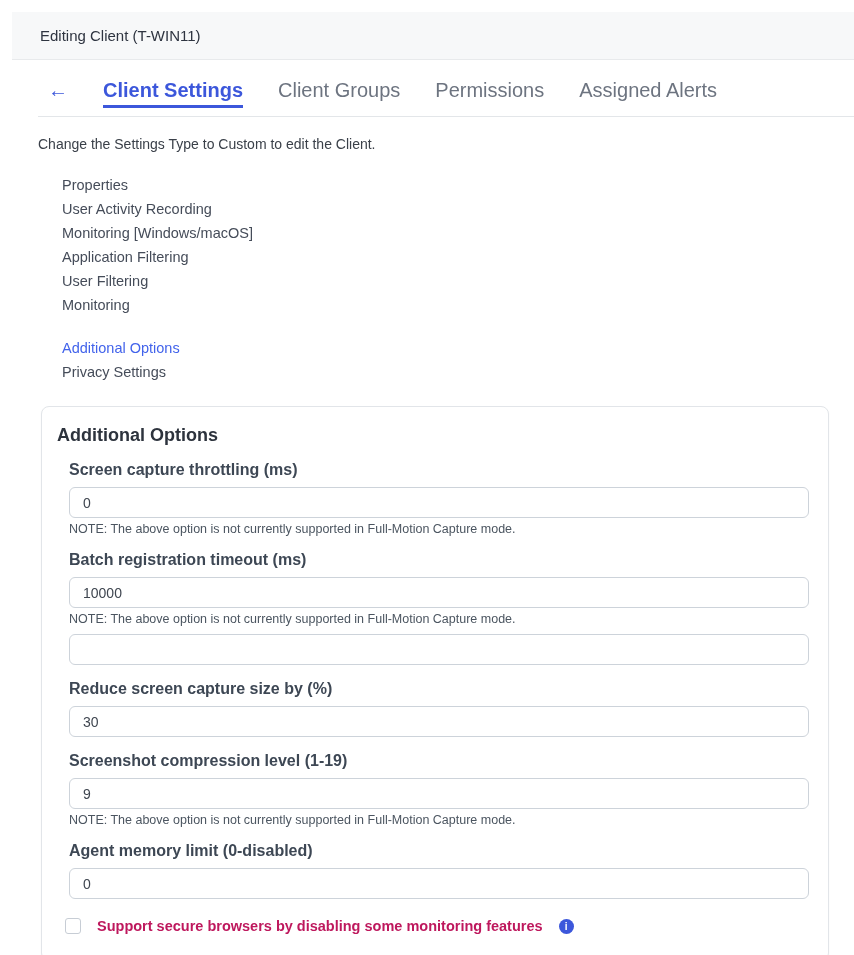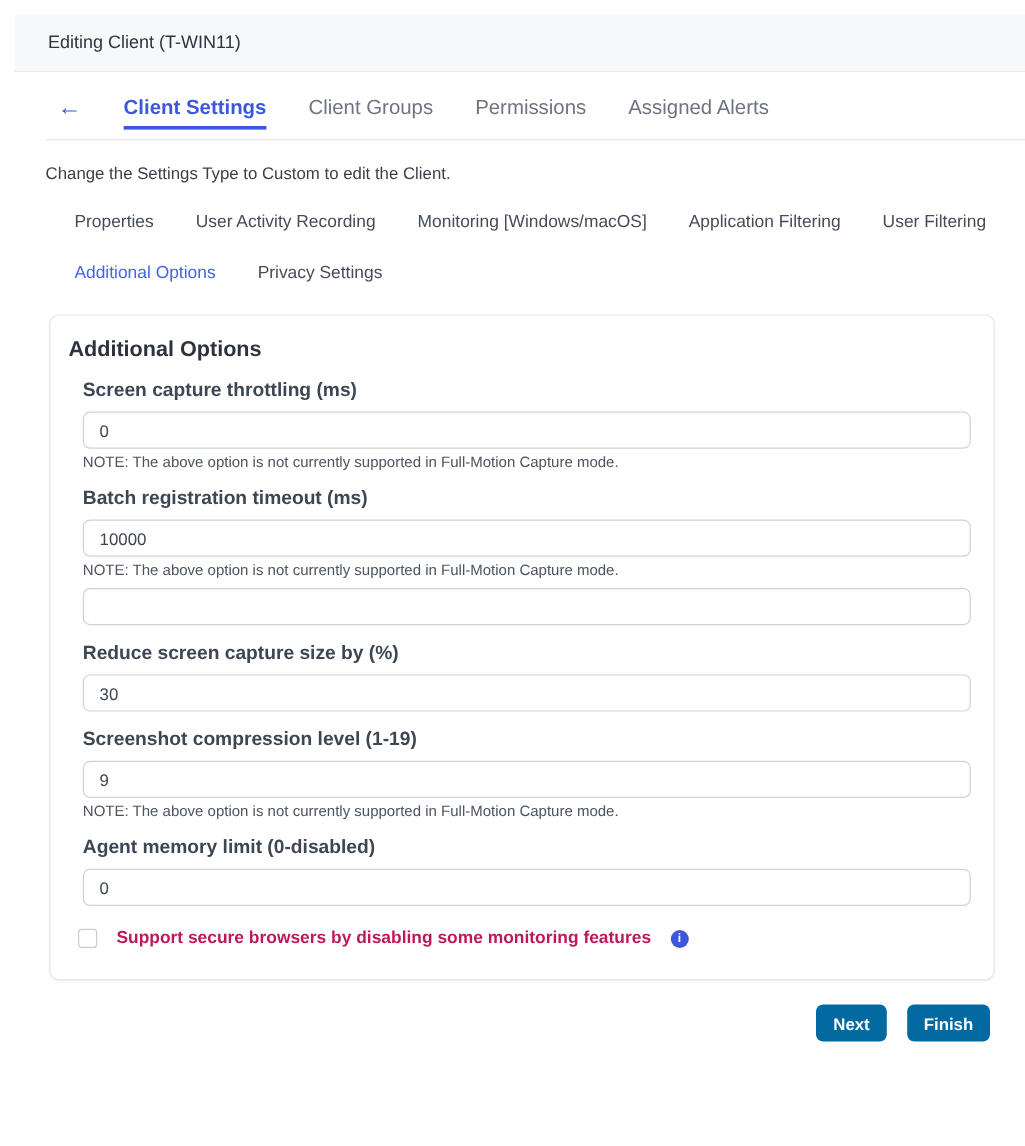--- a/index.html
+++ b/index.html
@@ -17,7 +17,7 @@
   .back { display:flex; align-items:center; margin:0 27px 0 10px;
     color:#3c57db; font-size:20px; cursor:pointer; }
   .tab { display:flex; align-items:center; margin-right:31px; padding-top:3px;
-    font-size:17px; color:#6d7480; border-bottom:3px solid transparent; cursor:pointer; }
+    font-size:20px; color:#6d7480; border-bottom:3px solid transparent; cursor:pointer; }
   .tab.active { color:#3c57db; border-bottom-color:#3c57db; font-weight:600; }
 
   .notice { margin:19px 4px 0 30px; font-size:14px; color:#3a4049; }

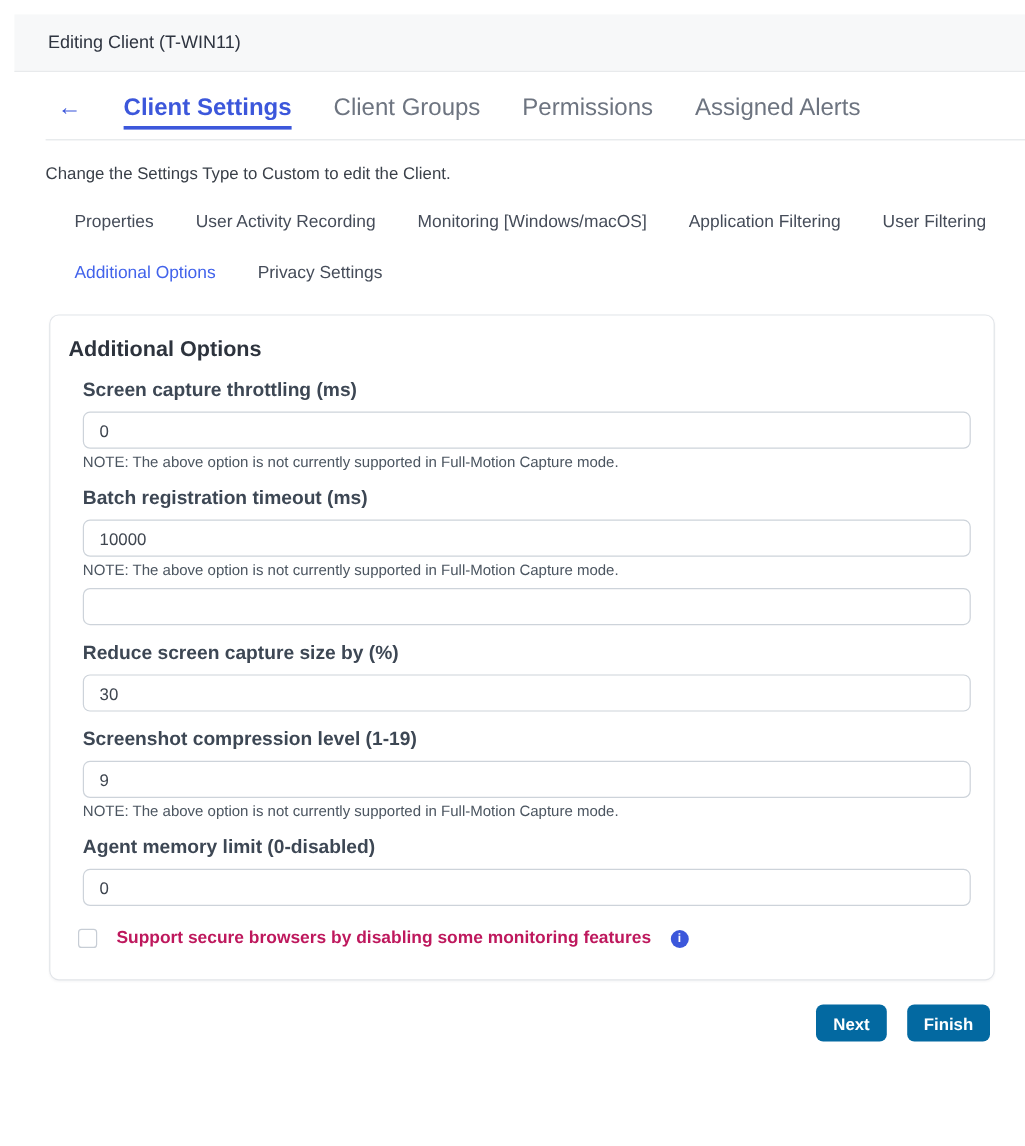--- a/index.html
+++ b/index.html
@@ -25,7 +25,7 @@
   
   .subtabs { margin-left:46px; margin-top:21px; }
   .subtab-row { display:flex; white-space:nowrap; column-gap:27px; margin-bottom:19px;
-    font-size:14.5px; color:#454c59; }
+    font-size:14.5px; color:#454c59;flex-direction:column; }
   .subtab { cursor:pointer; }
   .subtab.active { color:#4263eb; }
 

